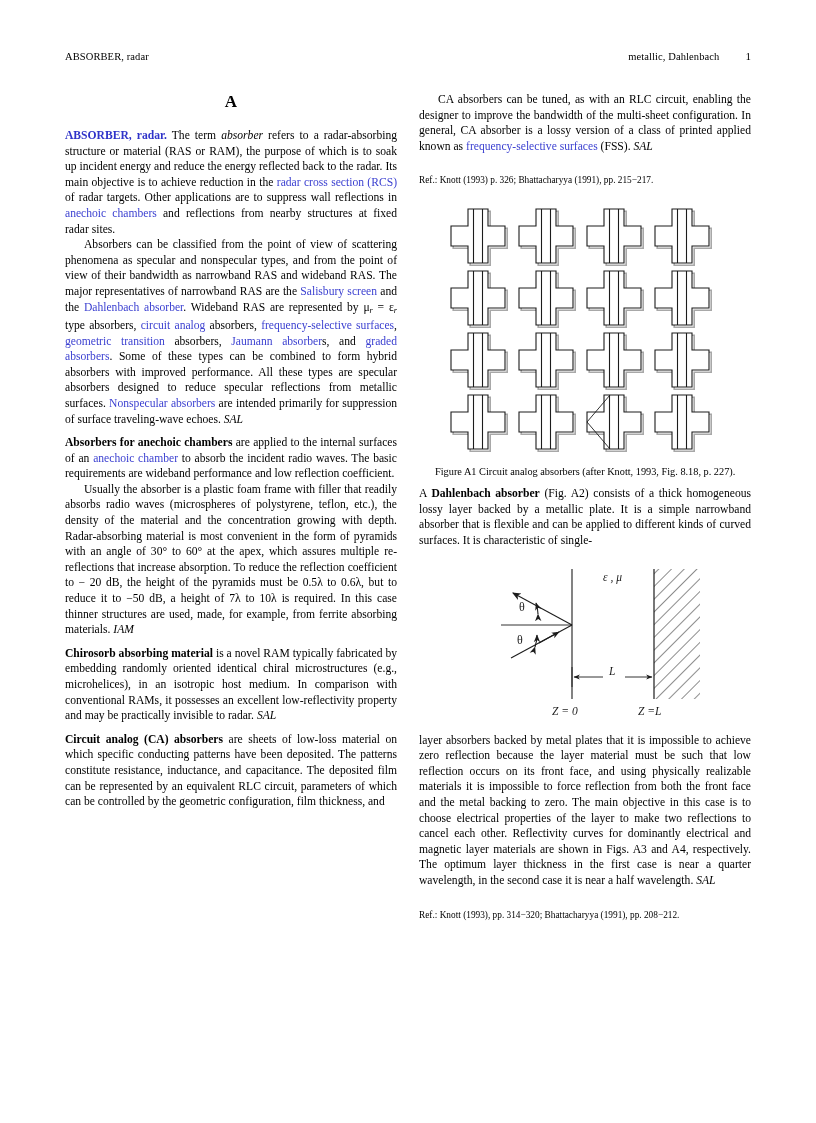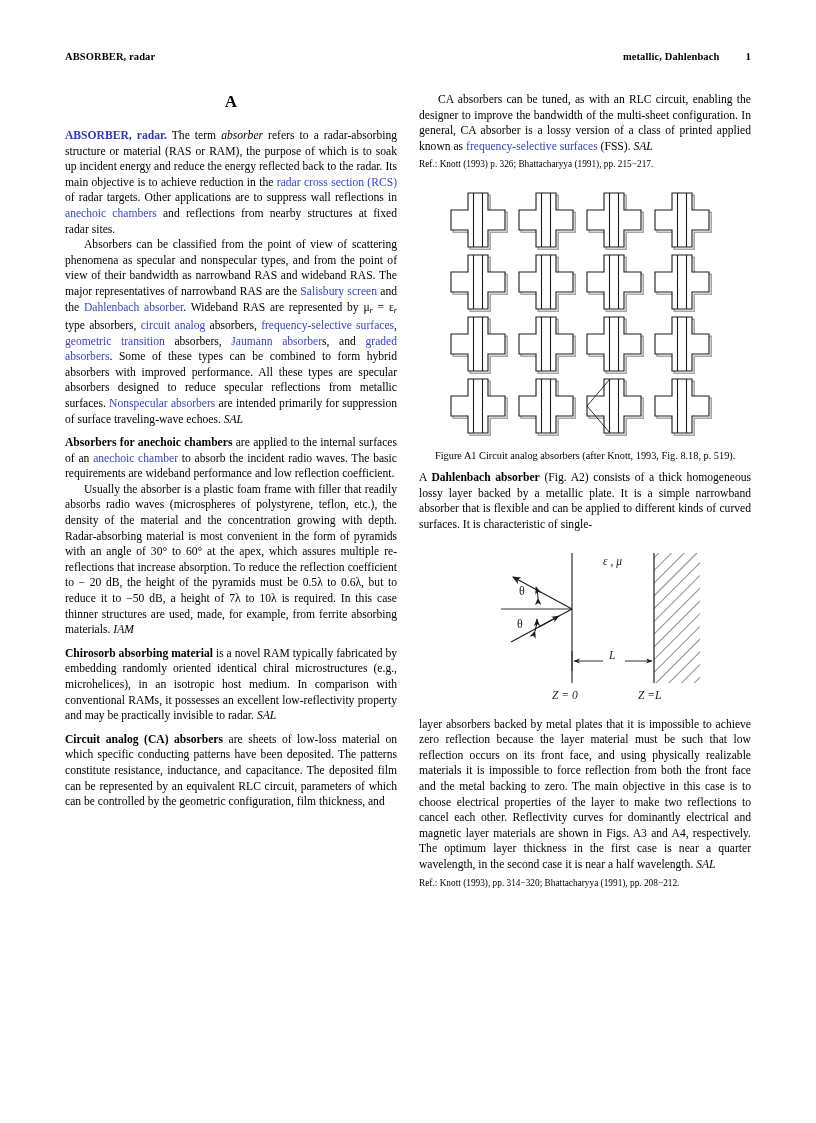--- a/index.html
+++ b/index.html
@@ -24,7 +24,7 @@
     display: flex;
     align-items: baseline;
     width: 686px;
-    font-weight: bold;
+    font-weight: normal;
     font-size: 10.5px;
     letter-spacing: 0.1px;
     height: 16px;

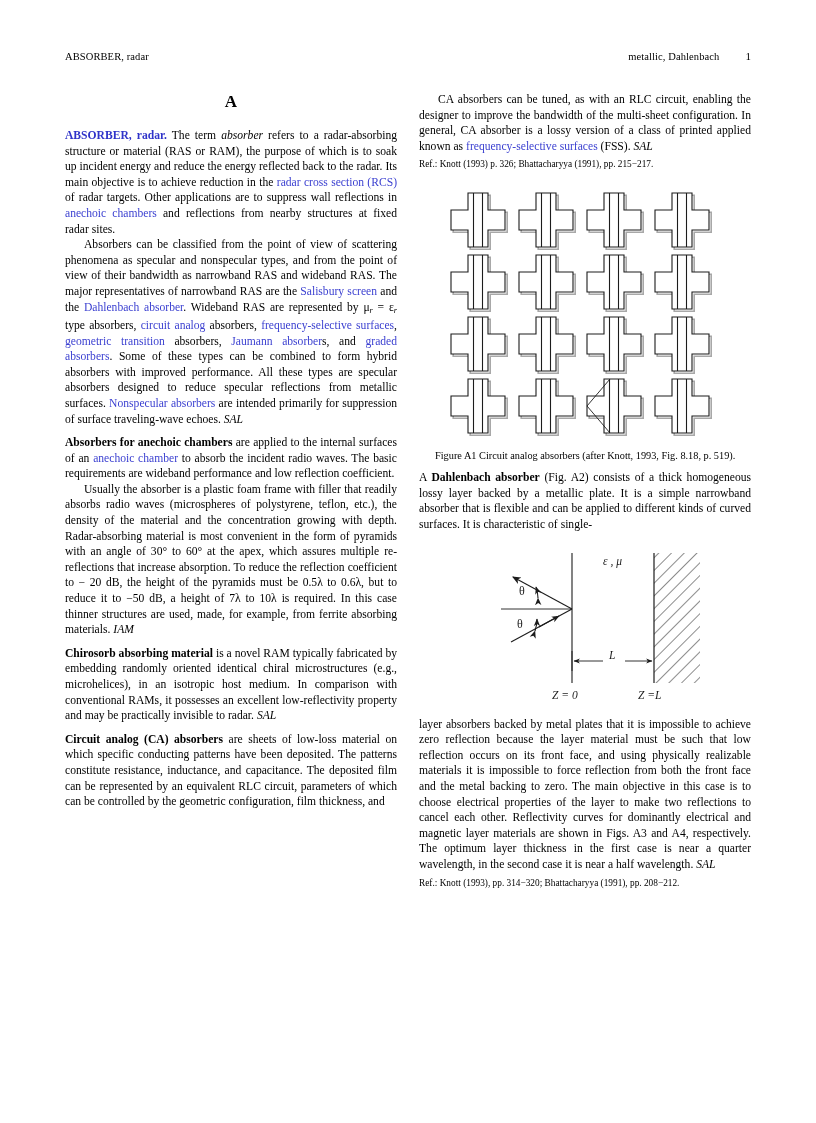--- a/index.html
+++ b/index.html
@@ -69,7 +69,7 @@
   i, .it { font-style: italic; }
 
   .ref {
-    margin: 4px 0 0 0;
+    margin: 20px 0 0 0;
     font-size: 9.3px;
     line-height: 12.5px;
     text-align: left;

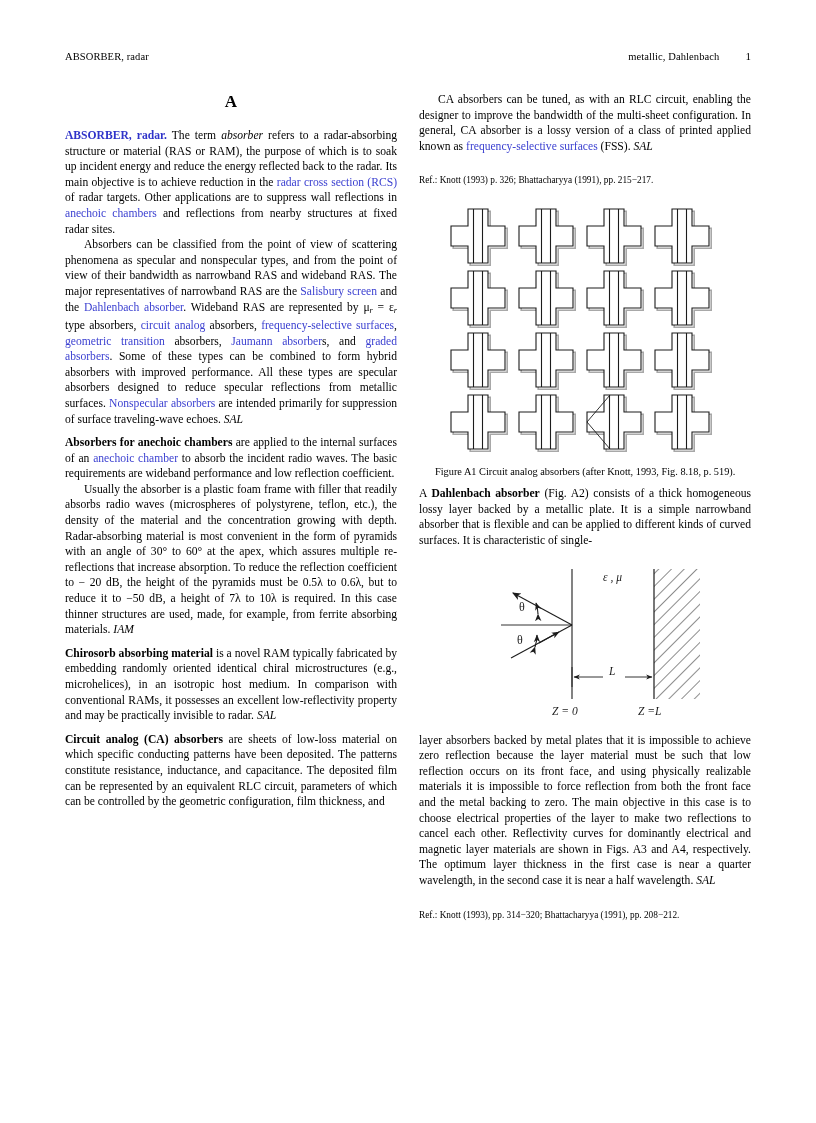--- a/index.html
+++ b/index.html
@@ -191,7 +191,7 @@
         </svg>
       </div>
 
-      <p class="figcap"><b>Figure A1</b><span> Circuit analog absorbers (after Knott, 1993, Fig. 8.18, p. 519).</span></p>
+      <p class="figcap"><b>Figure A1</b><span> Circuit analog absorbers (after Knott, 1993, Fig. 8.18, p. 227).</span></p>
 
       <p class="body gap-before"><span>A </span><span class="entry-head">Dahlenbach absorber</span><span> (Fig. A2) consists of a thick homogeneous lossy layer backed by a metallic plate. It is a simple narrowband absorber that is flexible and can be applied to different kinds of curved surfaces. It is characteristic of single-</span></p>
 

